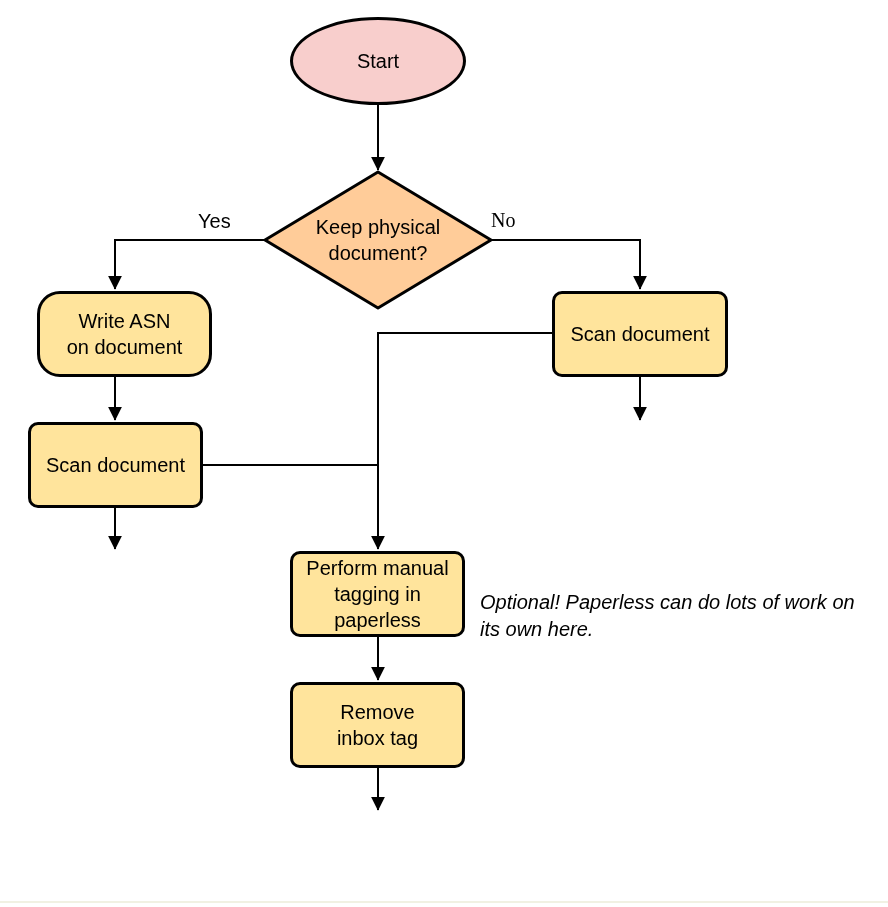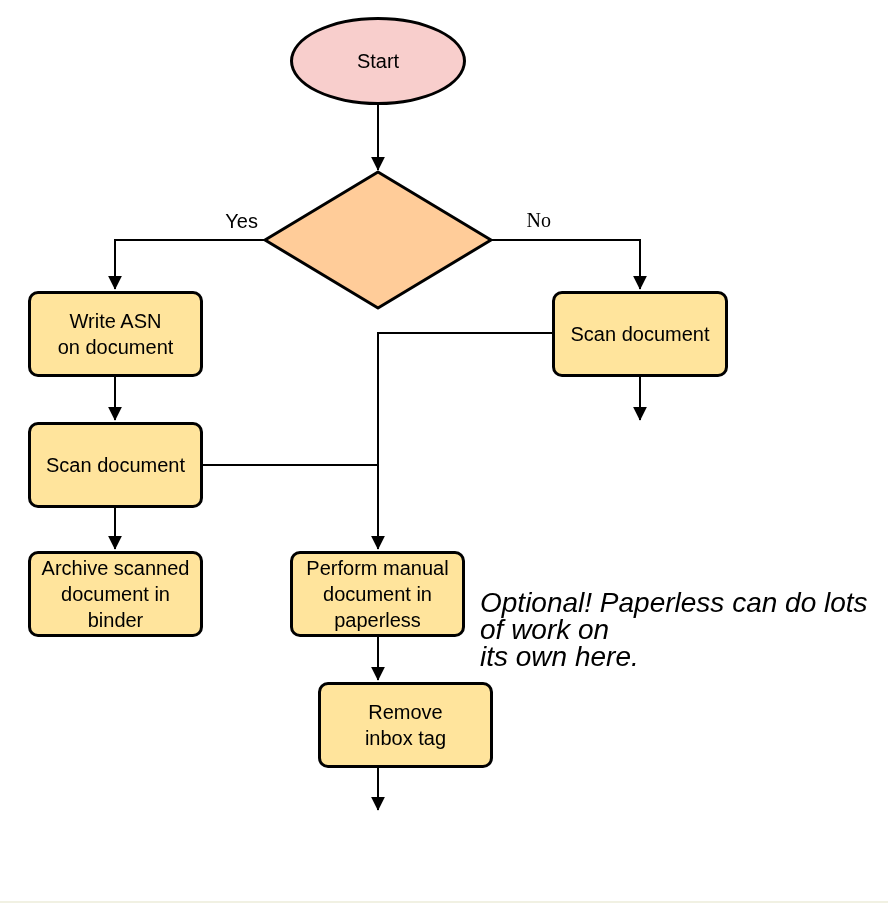--- a/index.html
+++ b/index.html
@@ -23,7 +23,7 @@
   .diamond-label{position:absolute;left:278px;top:214px;width:200px;height:52px;
     display:flex;align-items:center;justify-content:center;text-align:center;
     font-size:20px;line-height:26px;white-space:pre-line;}
-  .edge-label{position:absolute;width:60px;text-align:right;font-size:20px;line-height:24px;}
+  .edge-label{position:absolute;width:60px;text-align:left;font-size:20px;line-height:24px;}
   .edge-label.yes{left:198px;top:209px;}
   .edge-label.no{left:491px;top:208px;font-family:Liberation Serif, serif;}
   .annotation{position:absolute;left:480px;top:589px;width:400px;

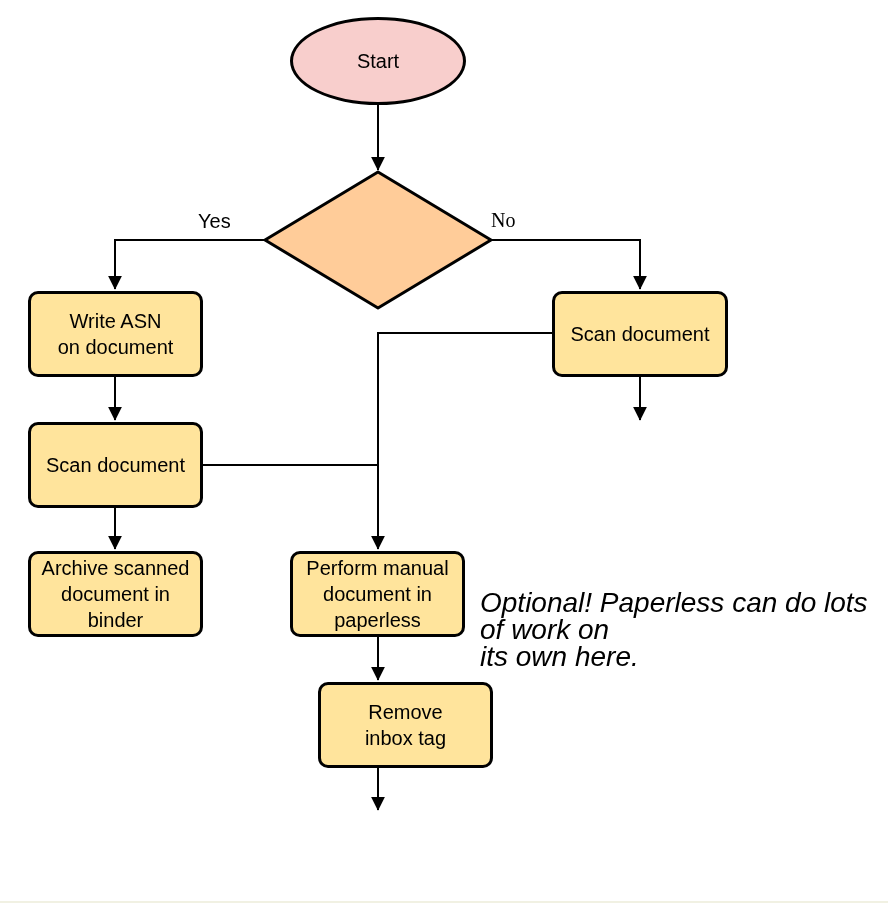--- a/index.html
+++ b/index.html
@@ -61,6 +61,8 @@
   <div class="node terminal" style="left:290px;top:17px;">Start</div>
 
 
+  <div class="diamond-label">Keep physical
+document?</div>
 
   <div class="edge-label yes">Yes</div>
   <div class="edge-label no">No</div>

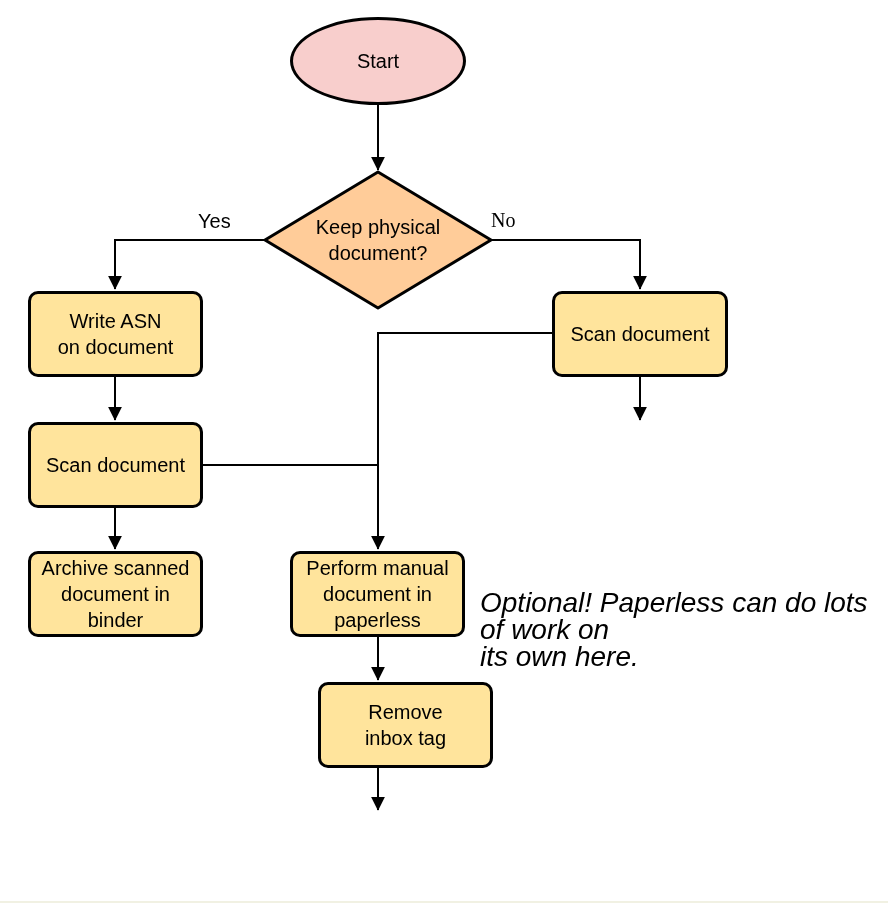--- a/index.html
+++ b/index.html
@@ -67,7 +67,7 @@
   <div class="edge-label yes">Yes</div>
   <div class="edge-label no">No</div>
 
-  <div class="node rect" style="left:28px;top:291px;">Write ASN
+  <div class="node rect" style="left:37px;top:291px;border-radius:23px;">Write ASN
 on document</div>
   <div class="node rect" style="left:28px;top:422px;">Scan document</div>
   <div class="node rect" style="left:28px;top:551px;">Archive scanned

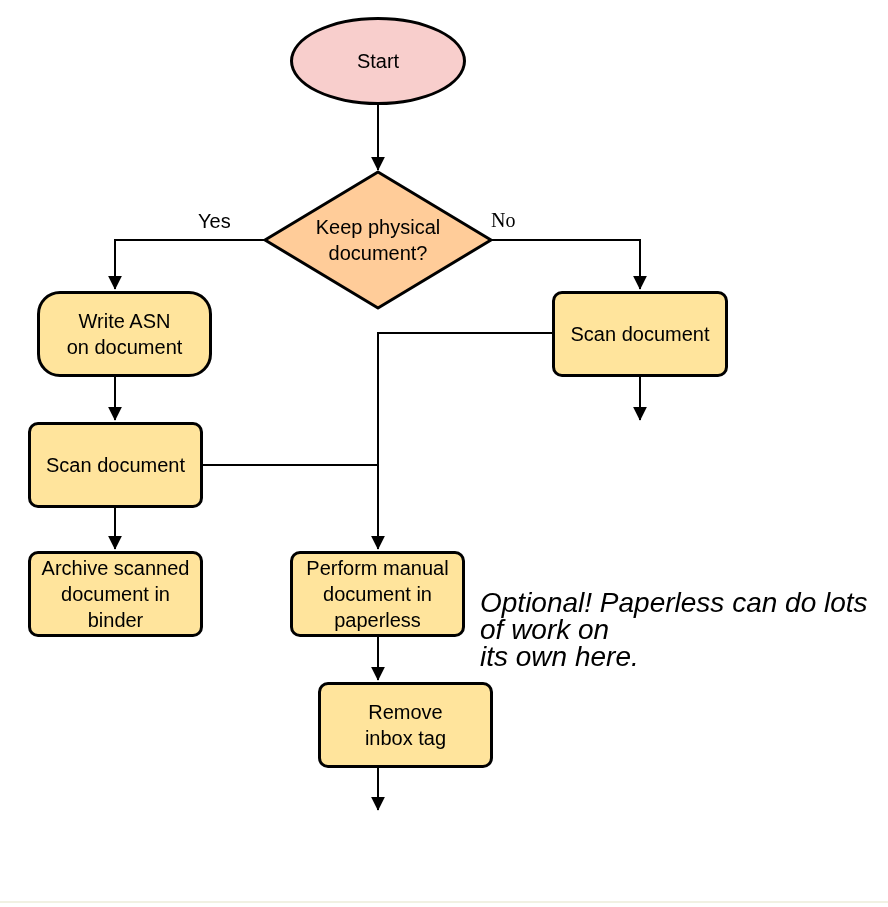--- a/index.html
+++ b/index.html
@@ -70,9 +70,6 @@
   <div class="node rect" style="left:37px;top:291px;border-radius:23px;">Write ASN
 on document</div>
   <div class="node rect" style="left:28px;top:422px;">Scan document</div>
-  <div class="node rect" style="left:28px;top:551px;">Archive scanned
-document in
-binder</div>
 
   <div class="node rect" style="left:552px;top:291px;width:176px;">Scan document</div>
 

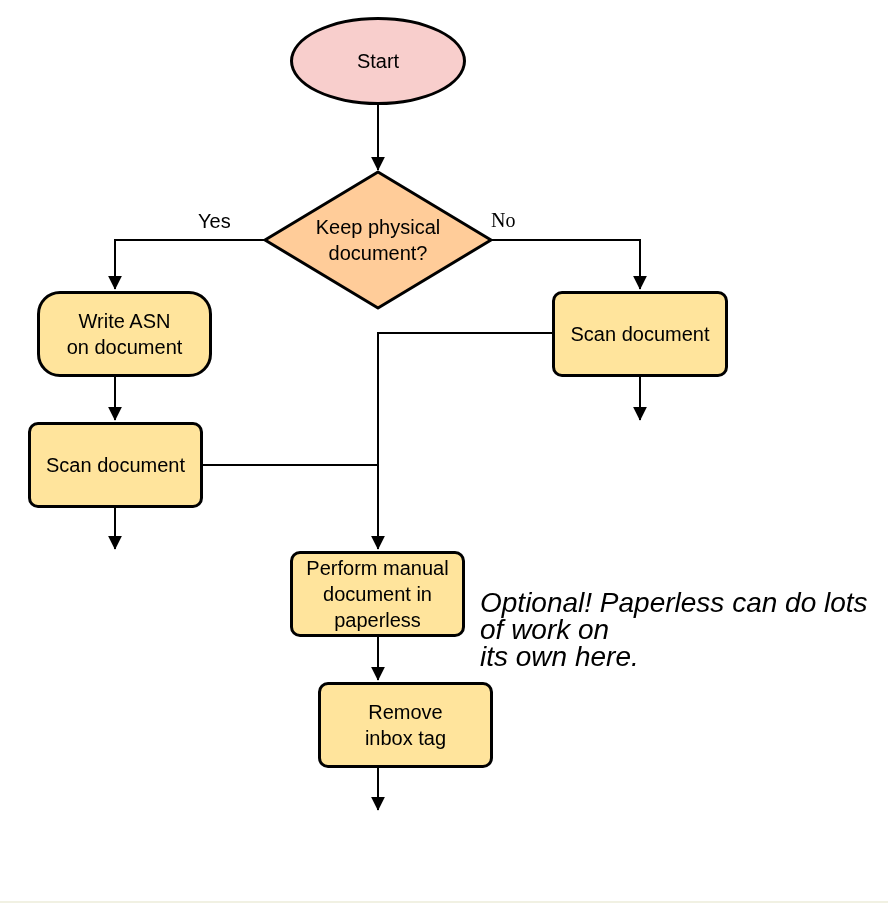--- a/index.html
+++ b/index.html
@@ -74,7 +74,7 @@
   <div class="node rect" style="left:552px;top:291px;width:176px;">Scan document</div>
 
   <div class="node rect" style="left:290px;top:551px;">Perform manual
-document in
+tagging in
 paperless</div>
   <div class="node rect" style="left:290px;top:682px;margin-left:28px;">Remove
 inbox tag</div>

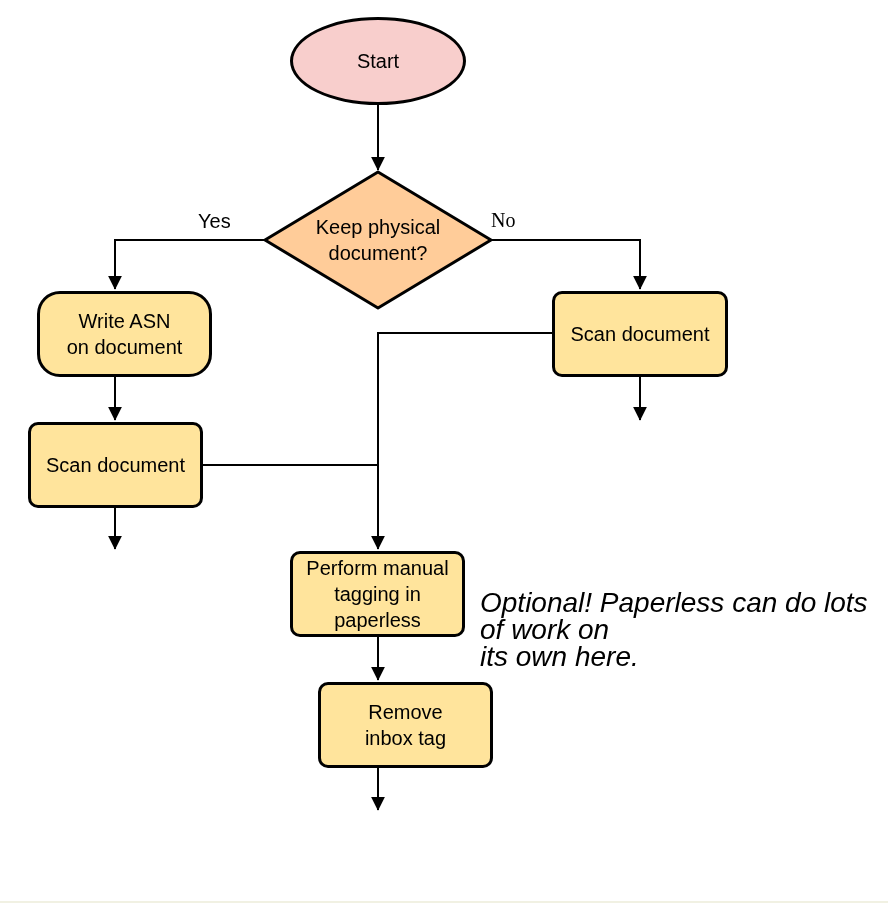--- a/index.html
+++ b/index.html
@@ -27,7 +27,7 @@
   .edge-label.yes{left:198px;top:209px;}
   .edge-label.no{left:491px;top:208px;font-family:Liberation Serif, serif;}
   .annotation{position:absolute;left:480px;top:589px;width:400px;
-    font-size:28px;line-height:27px;font-style:italic;white-space:pre-line;}
+    font-size:20px;line-height:27px;font-style:italic;white-space:pre-line;}
   .bottom-edge{position:absolute;left:0;top:901px;width:888px;height:2px;background:#f1f1e3;}
 </style>
 </head>

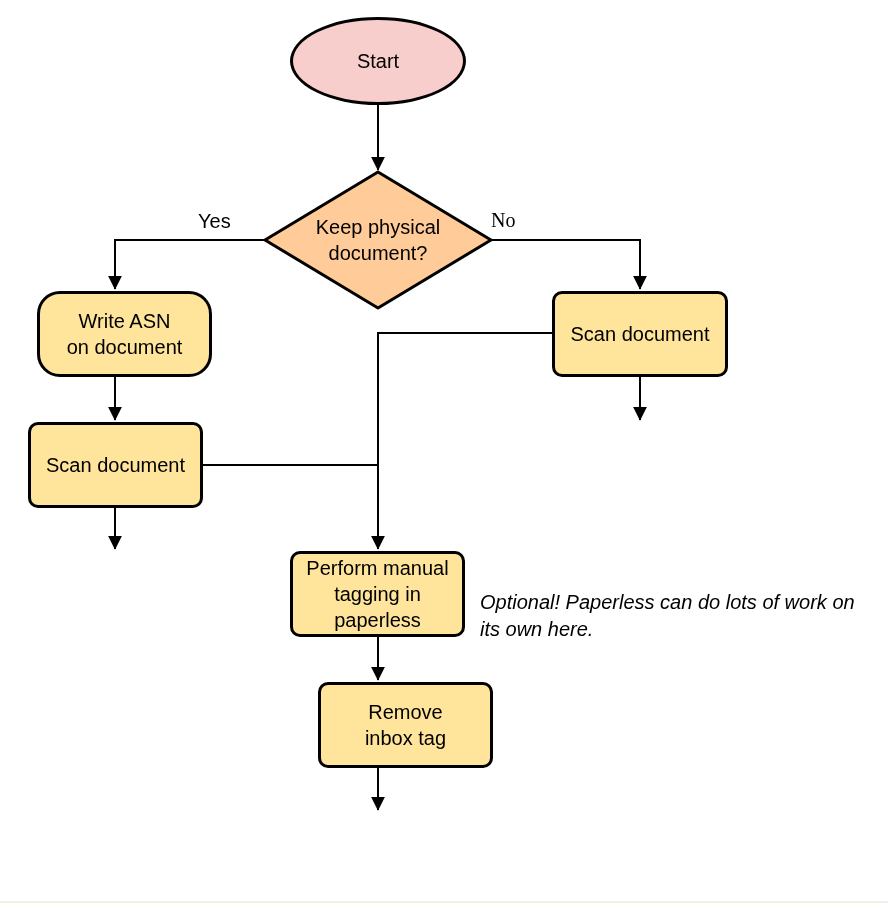--- a/index.html
+++ b/index.html
@@ -76,7 +76,7 @@
   <div class="node rect" style="left:290px;top:551px;">Perform manual
 tagging in
 paperless</div>
-  <div class="node rect" style="left:290px;top:682px;margin-left:28px;">Remove
+  <div class="node rect" style="left:290px;top:682px;">Remove
 inbox tag</div>
 
   <div class="annotation">Optional! Paperless can do lots of work on

